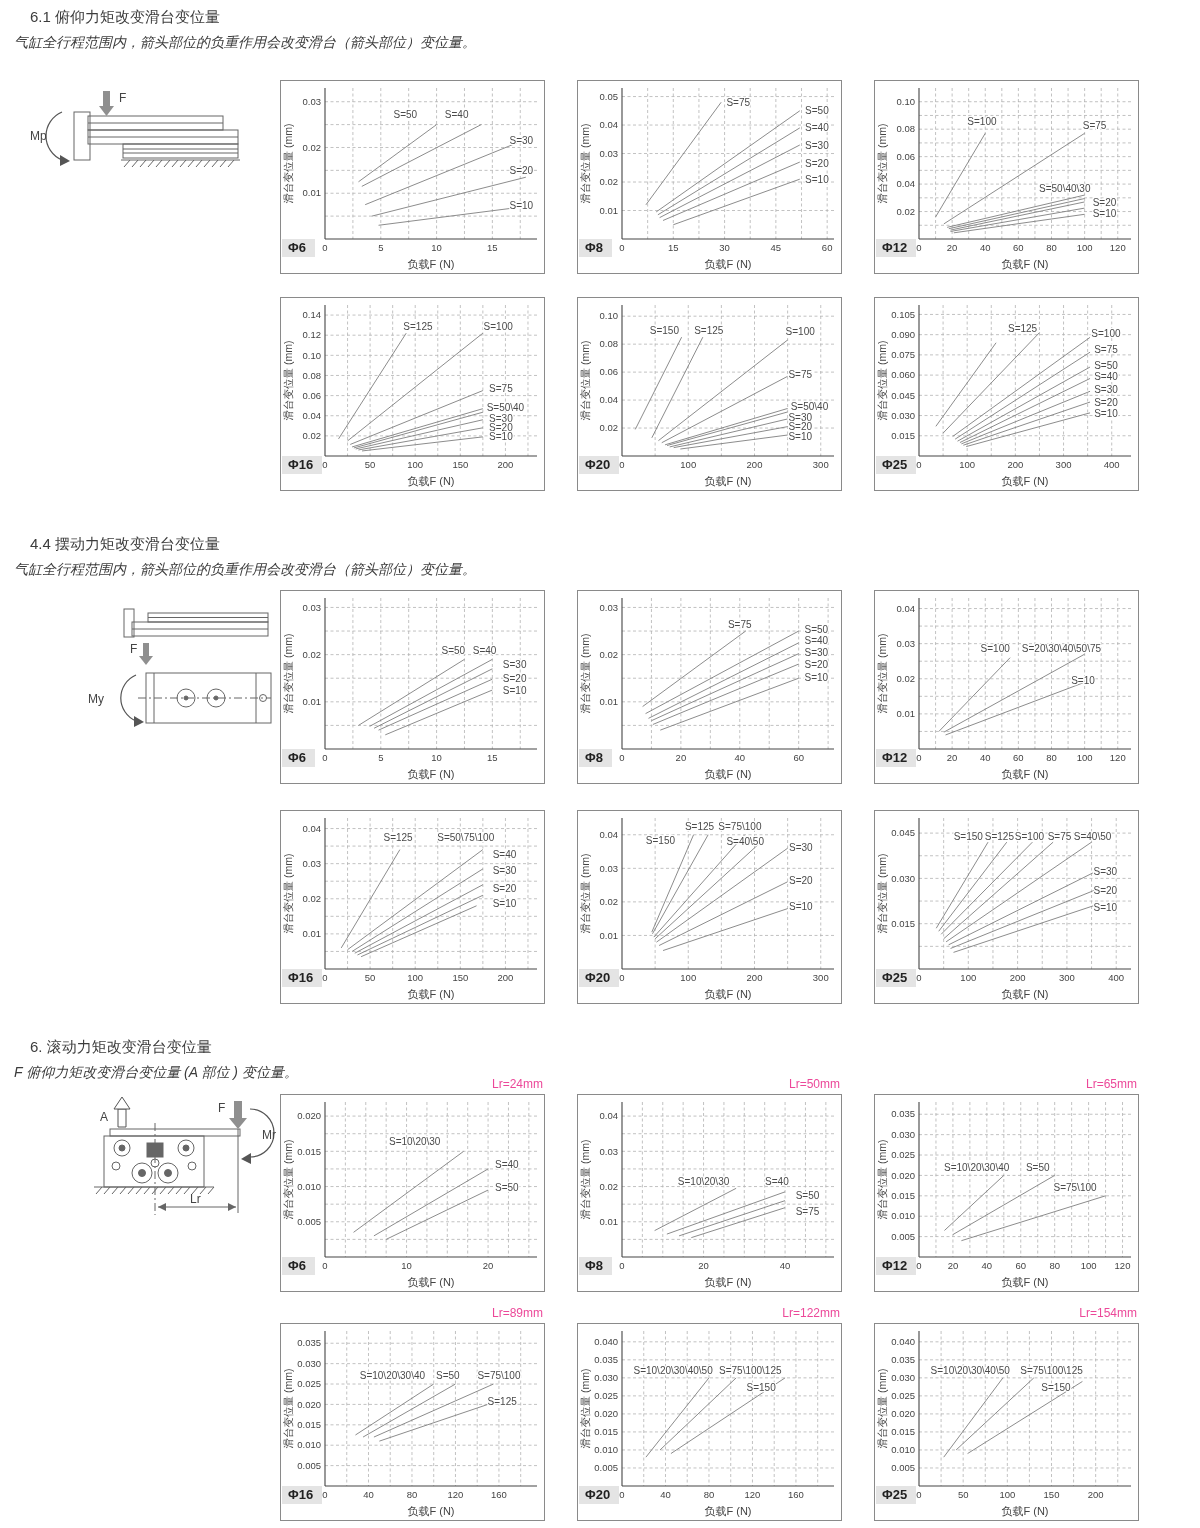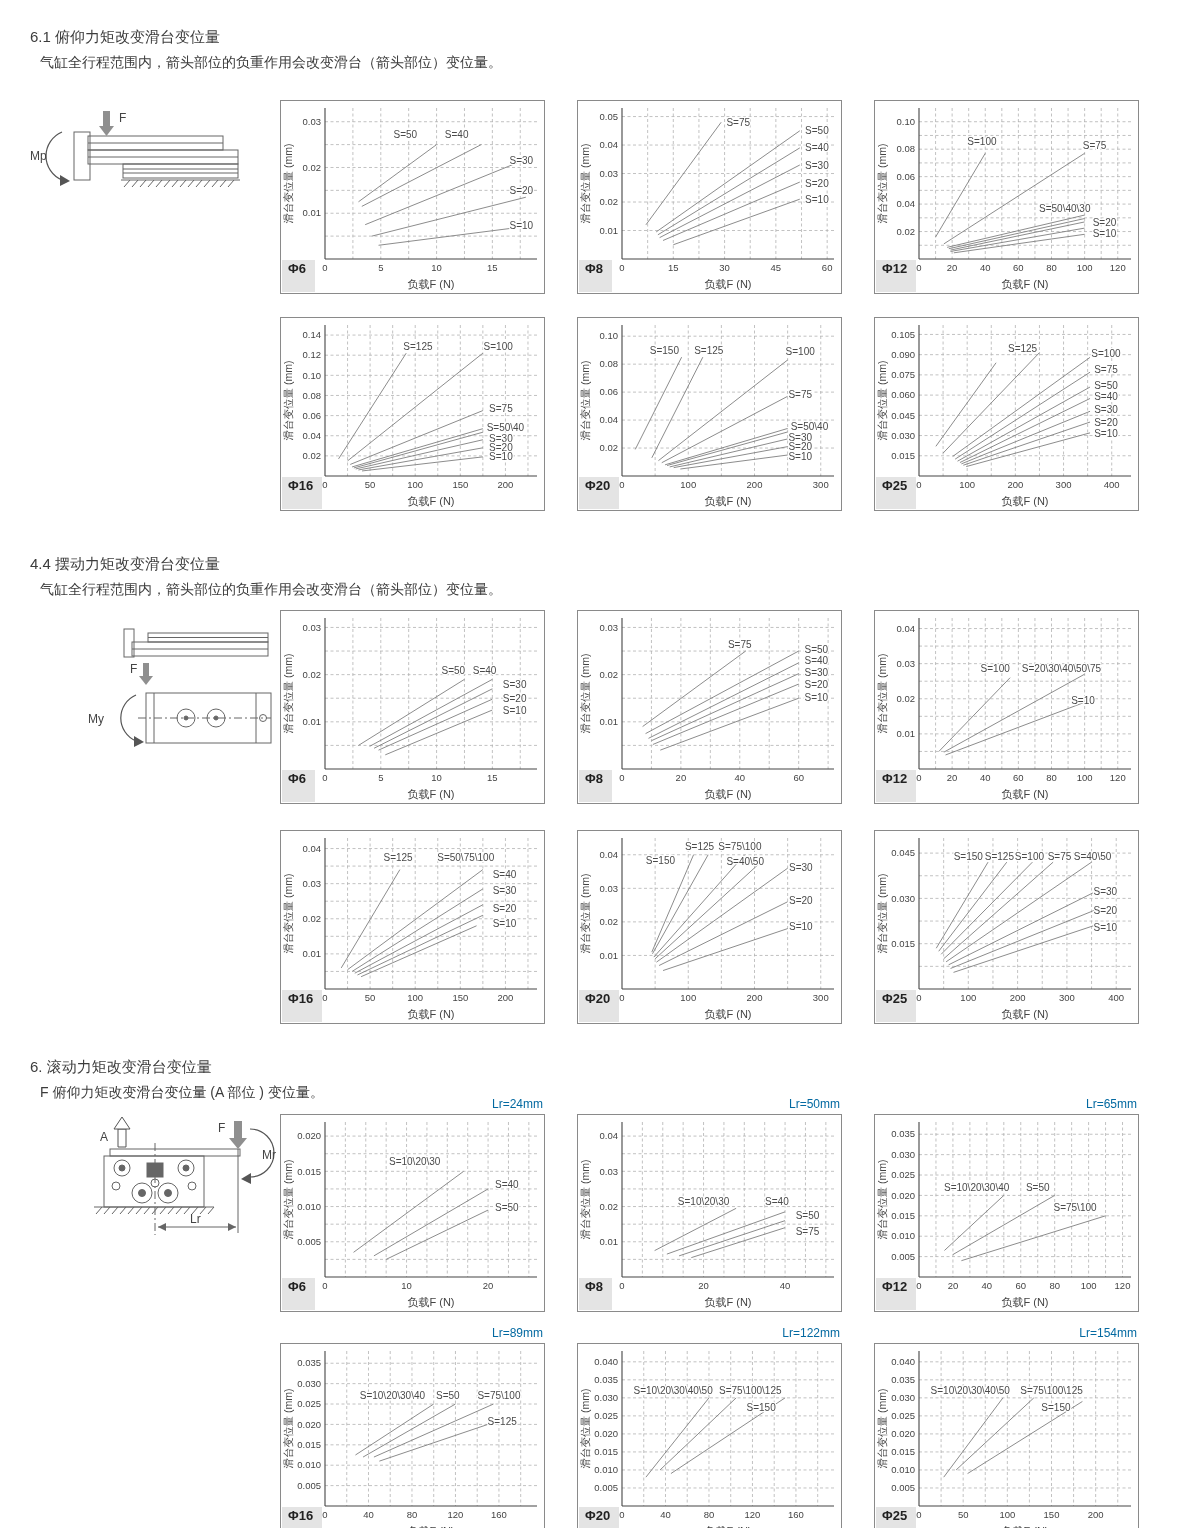--- a/index.html
+++ b/index.html
@@ -8,7 +8,7 @@
     font-family:"Liberation Sans","DejaVu Sans",sans-serif;color:#3a3a3a;
     overflow:hidden;
   }
-  .section{position:absolute;left:0;width:1200px;margin-top:20px;}
+  .section{position:absolute;left:0;width:1200px;}
   #section-0{top:8px;height:500px;}
   #section-1{top:535px;height:480px;}
   #section-2{top:1038px;height:486px;}

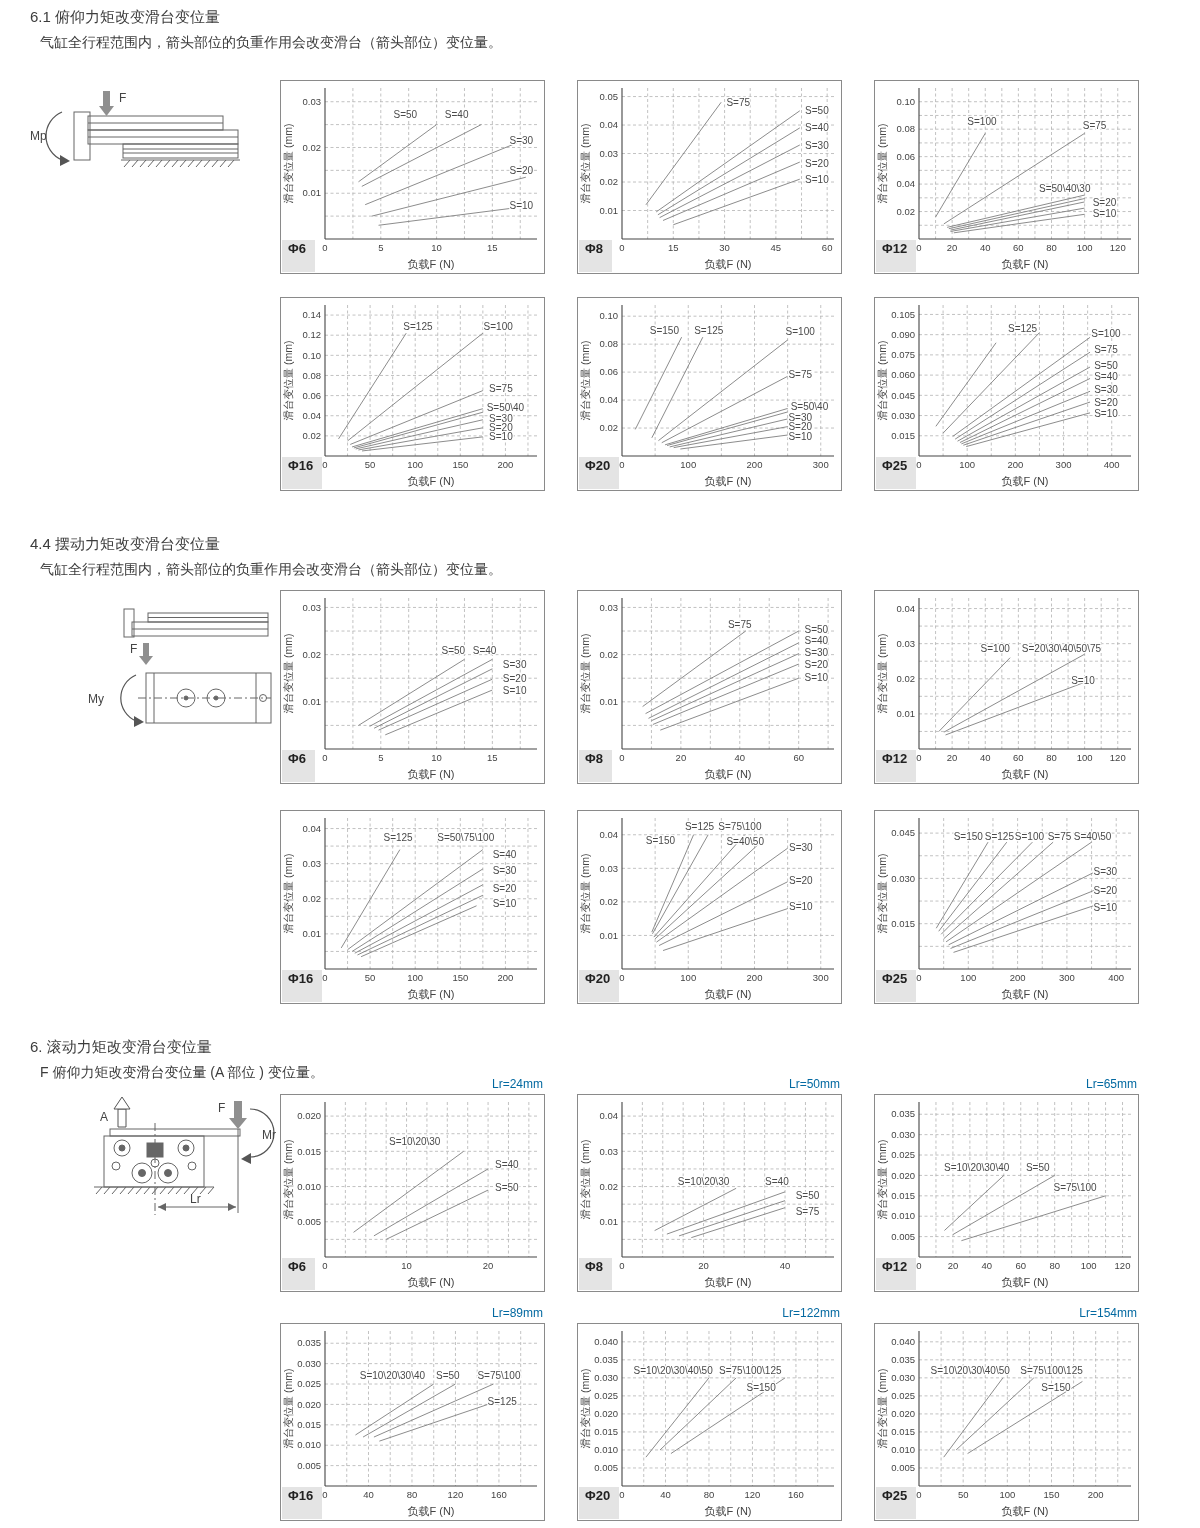--- a/index.html
+++ b/index.html
@@ -13,7 +13,7 @@
   #section-1{top:535px;height:480px;}
   #section-2{top:1038px;height:486px;}
   .heading{position:absolute;left:30px;top:0;font-size:15px;color:#3c3c3c;}
-  .subtitle{position:absolute;left:40px;top:26px;font-size:14px;color:#3c3c3c;}
+  .subtitle{position:absolute;left:14px;top:26px;font-size:14px;color:#3c3c3c;font-style:italic;}
   .diagram{position:absolute;}
   #diagram-0{left:28px;top:78px;}
   #diagram-1{left:58px;top:68px;}

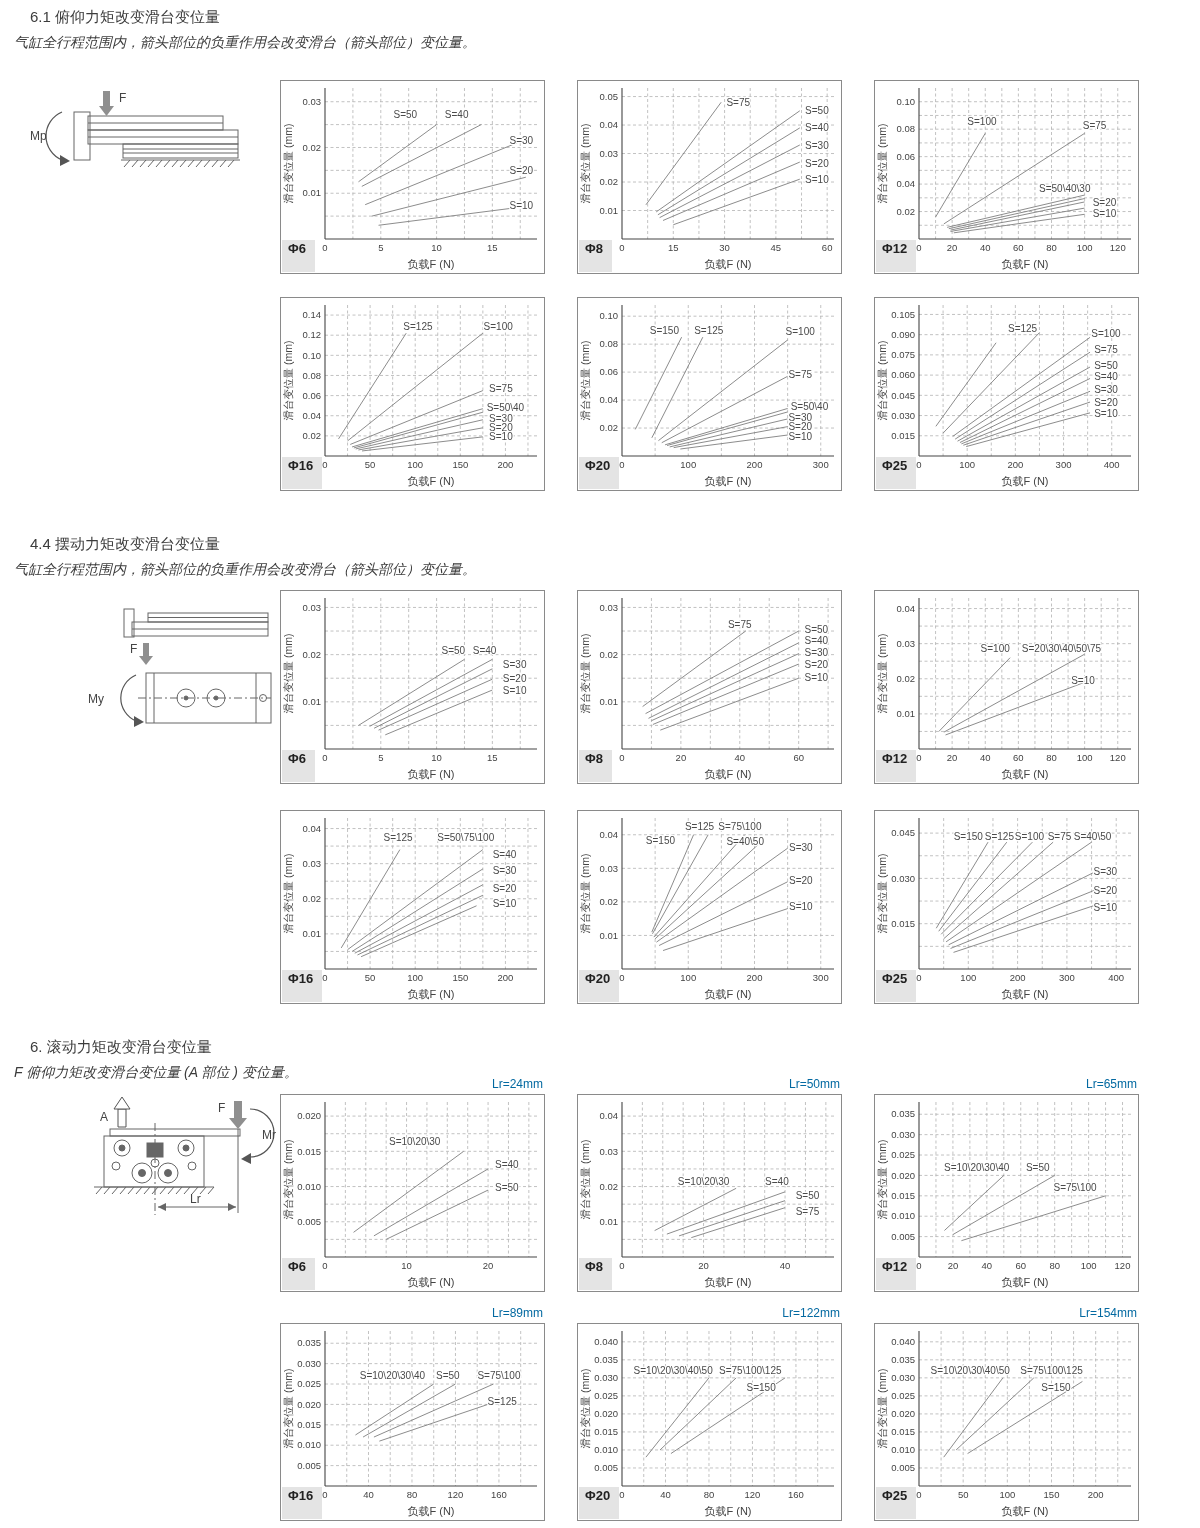--- a/index.html
+++ b/index.html
@@ -29,8 +29,8 @@
   .lr-label{height:18px;line-height:16px;font-size:12px;text-align:right;padding-right:2px;color:#0369a1;}
   .chart-box{position:relative;width:263px;border:1px solid #8a8a8a;background:#fff;}
   .badge{
-    position:absolute;left:1px;bottom:1px;background:#e4e4e4;color:#222;
-    font-weight:bold;font-size:13px;padding:1px 9px 16px 6px;
+    position:absolute;left:1px;bottom:16px;background:#e4e4e4;color:#222;
+    font-weight:bold;font-size:13px;padding:1px 9px 2px 6px;
   }
   .diagram text{font-size:12px;fill:#444;}
   svg{display:block;}

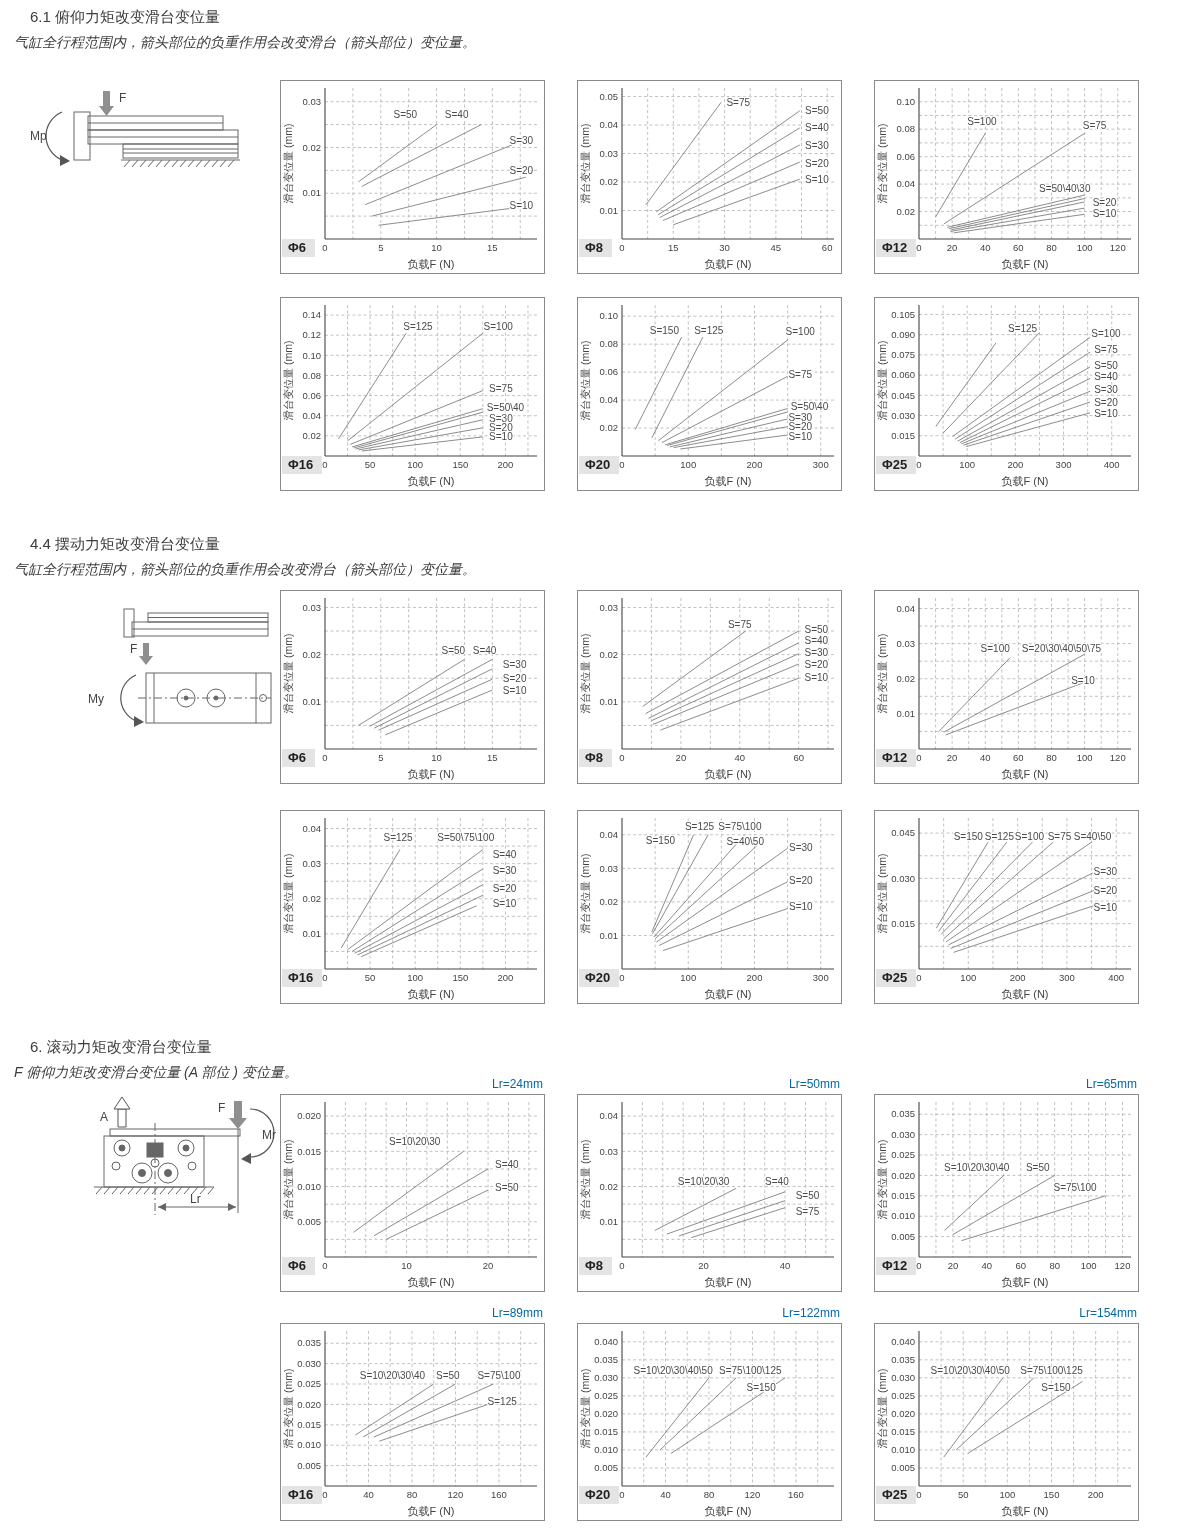--- a/index.html
+++ b/index.html
@@ -26,7 +26,7 @@
   #grid-1{top:55px;row-gap:26px;}
   #grid-2{top:38px;row-gap:13px;}
   .chart-cell{position:relative;}
-  .lr-label{height:18px;line-height:16px;font-size:12px;text-align:right;padding-right:2px;color:#0369a1;}
+  .lr-label{height:18px;line-height:16px;font-size:12px;text-align:right;padding-right:2px;color:#ec4899;}
   .chart-box{position:relative;width:263px;border:1px solid #8a8a8a;background:#fff;}
   .badge{
     position:absolute;left:1px;bottom:16px;background:#e4e4e4;color:#222;

